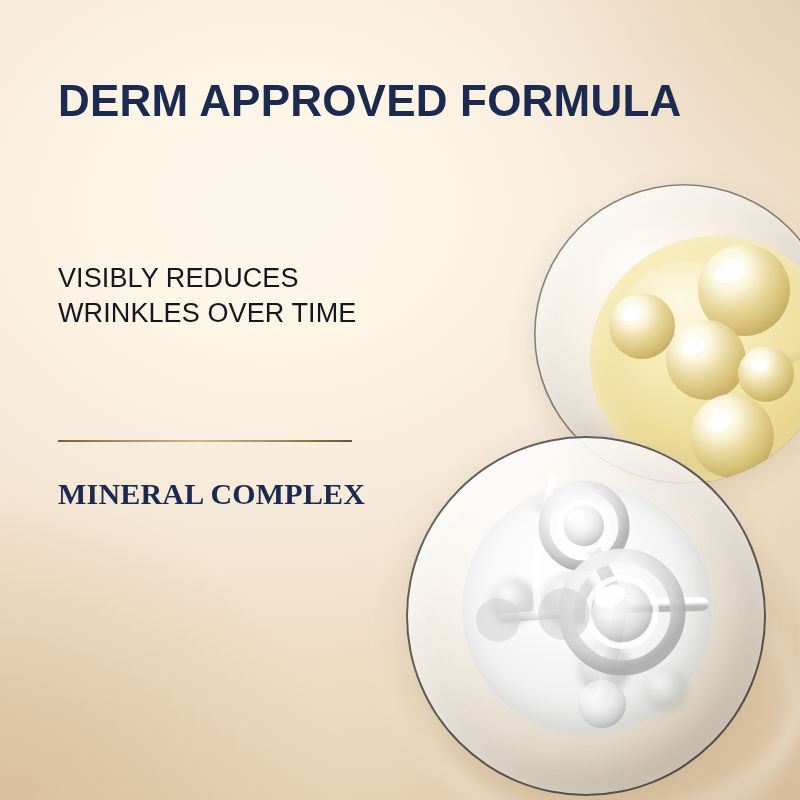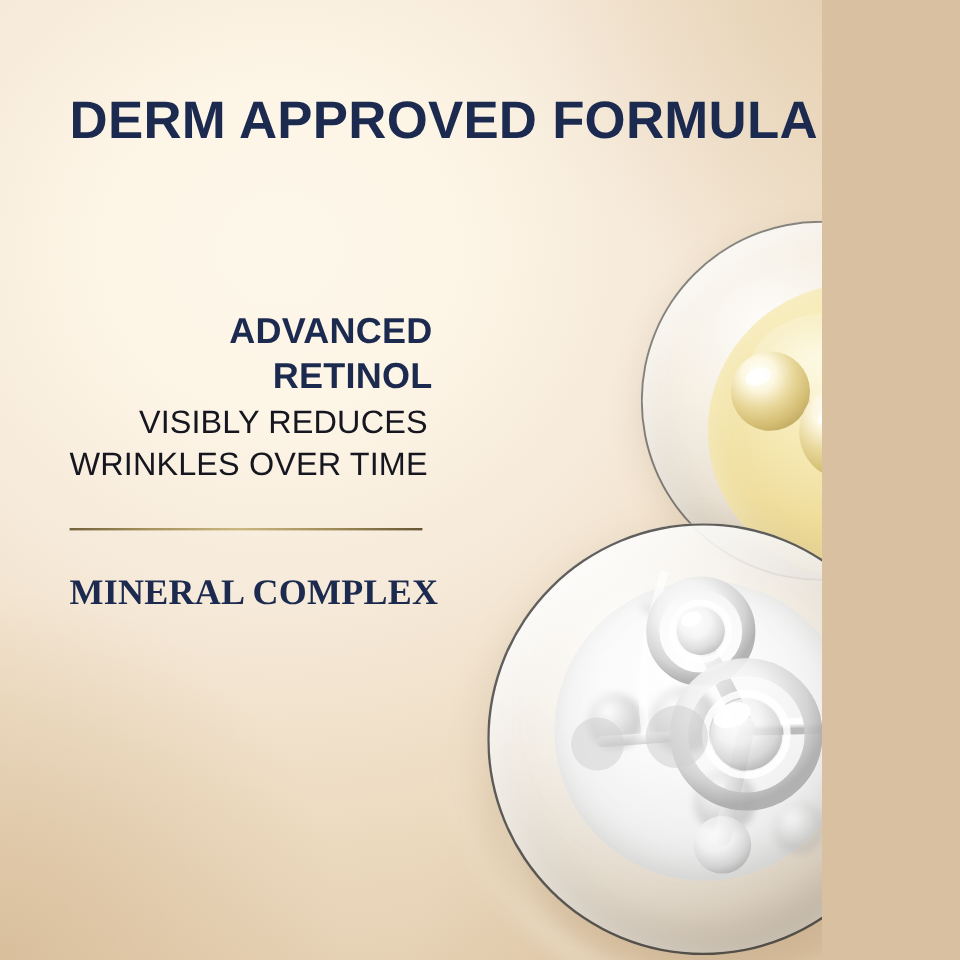--- a/index.html
+++ b/index.html
@@ -10,7 +10,7 @@
   }
   #stage {
     position: relative;
-    width: 685px;
+    width: 800px;
     height: 800px;
     overflow: hidden;
     font-family: "Liberation Sans", sans-serif;
@@ -19,7 +19,6 @@
       radial-gradient(120% 95% at 34% 26%, #fdf7ea 0%, #fdf5e6 18%, #f6eada 38%, #eeddc4 60%, #e5d0b2 80%, #dcc4a4 100%),
       linear-gradient(160deg, #e9d7ba 0%, #f3e6cf 30%, #ecdcc0 65%, #d8bf9d 100%);
     background-blend-mode: normal;
-    text-align: right;
   }
   
   #stage::before {

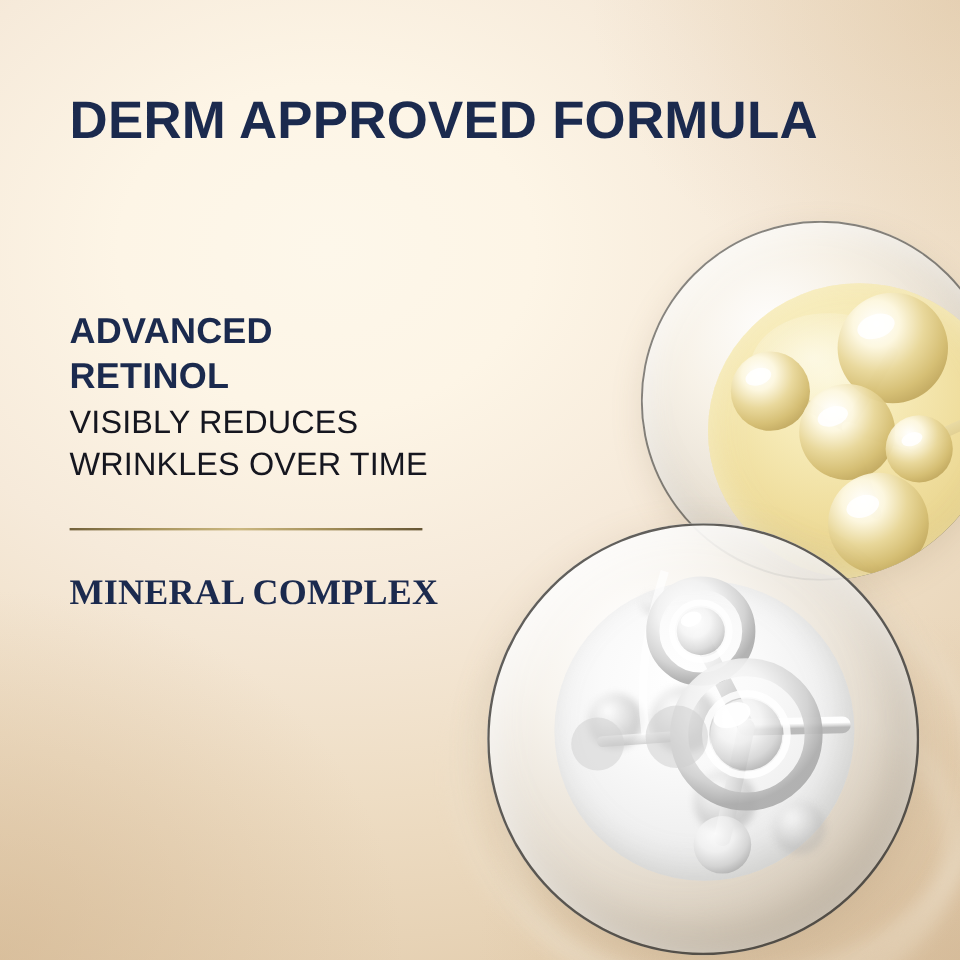--- a/index.html
+++ b/index.html
@@ -294,8 +294,6 @@
     <div class="headline">DERM APPROVED FORMULA</div>
 
     <div class="feature" id="feature-retinol">
-      <p class="feature-title">ADVANCED
-RETINOL</p>
       <p class="feature-body">VISIBLY REDUCES
 WRINKLES OVER TIME</p>
     </div>

